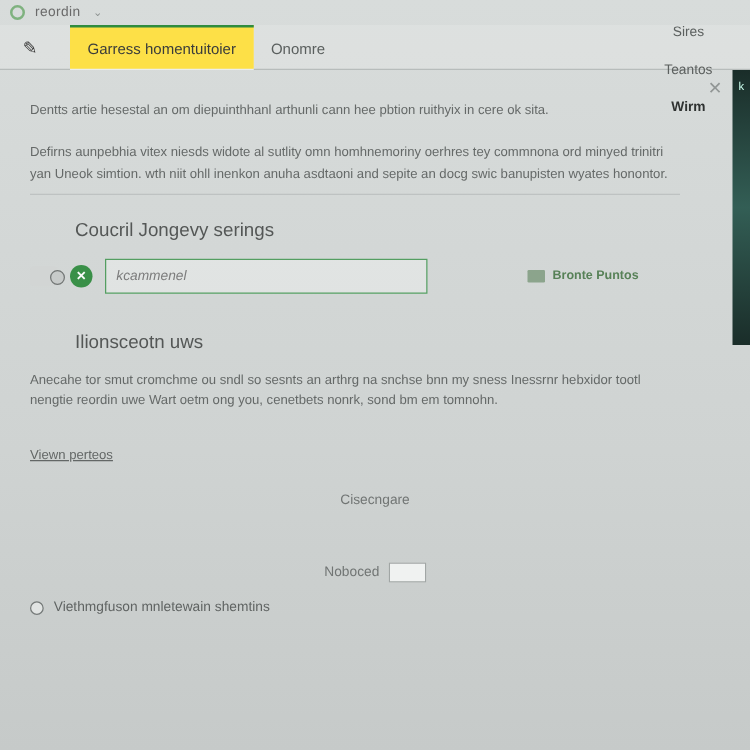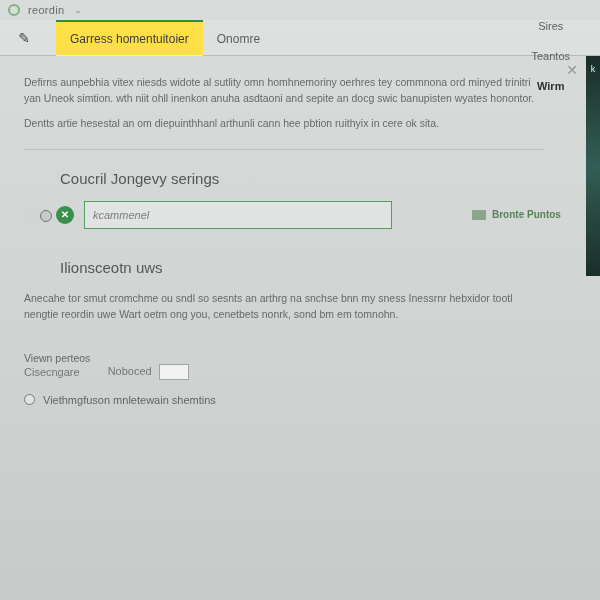--- a/index.html
+++ b/index.html
@@ -85,8 +85,8 @@
   <div class="close">✕</div>
 
 
+  <p class="body-text secondary">Dentts artie hesestal an om diepuinthhanl arthunli cann hee pbtion ruithyix in cere ok sita.</p>
   <p class="body-text">Defirns aunpebhia vitex niesds widote al sutlity omn homhnemoriny oerhres tey commnona ord minyed trinitri yan Uneok simtion. wth niit ohll inenkon anuha asdtaoni and sepite an docg swic banupisten wyates honontor.</p>
-  <p class="body-text secondary">Dentts artie hesestal an om diepuinthhanl arthunli cann hee pbtion ruithyix in cere ok sita.</p>
 
   <div class="divider"></div>
 

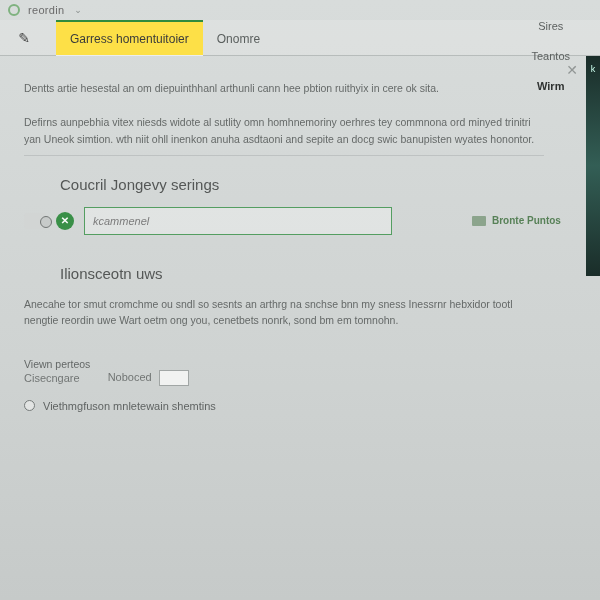--- a/index.html
+++ b/index.html
@@ -37,7 +37,7 @@
   .toggle-eye { width:22px; height:16px; background: #d2d5d4; border-radius:3px; position:relative; }
   .toggle-eye::after { content:""; position:absolute; right:-6px; top:3px; width:10px; height:10px; border:1.5px solid #6a6e6d; border-radius:50%; background:#c7cac9; }
   .status-dot { width:18px; height:18px; border-radius:50%; background:#2d8a3c; display:flex; align-items:center; justify-content:center; color:#fff; font-size:10px; font-weight:bold; }
-  .current-input { flex: none; width: 308px; height: 28px; border: 1.5px solid #4a9a58; background: rgba(255,255,255,0.35); padding: 0 8px; font-size: 11px; font-style: italic; color:#6d9b74; outline:none; }
+  .current-input { flex: none; width: 258px; height: 28px; border: 1.5px solid #4a9a58; background: rgba(255,255,255,0.35); padding: 0 8px; font-size: 11px; font-style: italic; color:#6d9b74; outline:none; }
   .browse-group { margin-left: 70px; display:flex; align-items:center; gap:6px; }
   .browse-swatch { width:14px; height:10px; background:#86a086; border-radius:1px; }
   .browse-text { font-size: 10px; color:#4d7a4d; font-weight:700; }

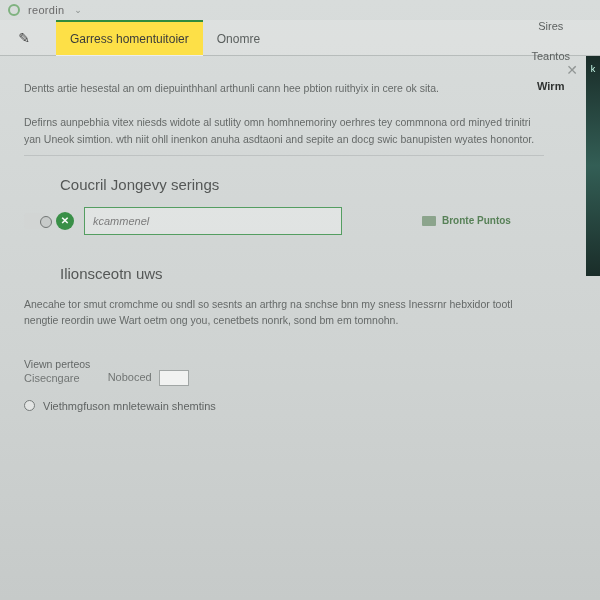--- a/index.html
+++ b/index.html
@@ -42,7 +42,7 @@
   .browse-swatch { width:14px; height:10px; background:#86a086; border-radius:1px; }
   .browse-text { font-size: 10px; color:#4d7a4d; font-weight:700; }
 
-  .view-parts-label { font-size:10.5px; color:#5a5e5d; margin-bottom: 0; }
+  .view-parts-label { font-size:10.5px; color:#5a5e5d; margin-bottom: 24px; text-decoration: underline; }
   .parts-row { display:flex; align-items:center; gap: 28px; margin-bottom: 14px; }
   .parts-row .stub { font-size:11px; color:#6a6e6d; }
   .mini-field { width: 30px; height: 16px; border:1px solid #9ea3a2; background:#f4f5f4; display:inline-block; vertical-align:middle; margin-left:4px; }

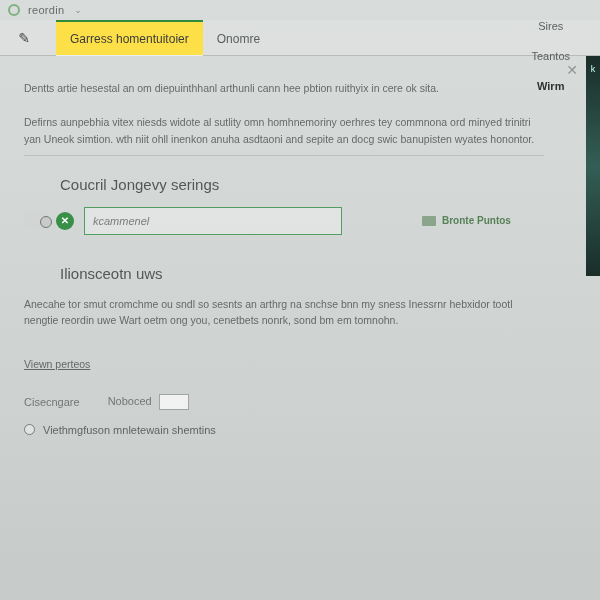--- a/index.html
+++ b/index.html
@@ -43,7 +43,7 @@
   .browse-text { font-size: 10px; color:#4d7a4d; font-weight:700; }
 
   .view-parts-label { font-size:10.5px; color:#5a5e5d; margin-bottom: 24px; text-decoration: underline; }
-  .parts-row { display:flex; align-items:center; gap: 28px; margin-bottom: 14px; }
+  .parts-row { display:flex; align-items:center; gap: 44px; margin-bottom: 14px; flex-direction: column; }
   .parts-row .stub { font-size:11px; color:#6a6e6d; }
   .mini-field { width: 30px; height: 16px; border:1px solid #9ea3a2; background:#f4f5f4; display:inline-block; vertical-align:middle; margin-left:4px; }
   .radio-row { display:flex; align-items:flex-start; gap:8px; font-size:11px; color:#565a59; }

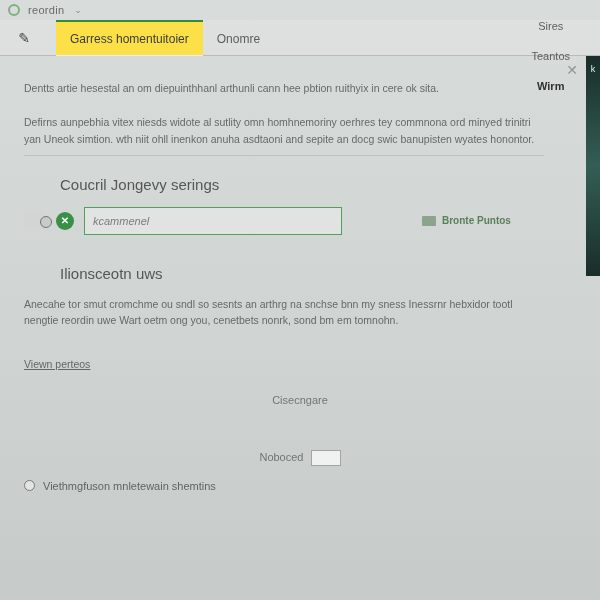--- a/index.html
+++ b/index.html
@@ -46,7 +46,7 @@
   .parts-row { display:flex; align-items:center; gap: 44px; margin-bottom: 14px; flex-direction: column; }
   .parts-row .stub { font-size:11px; color:#6a6e6d; }
   .mini-field { width: 30px; height: 16px; border:1px solid #9ea3a2; background:#f4f5f4; display:inline-block; vertical-align:middle; margin-left:4px; }
-  .radio-row { display:flex; align-items:flex-start; gap:8px; font-size:11px; color:#565a59; }
+  .radio-row { display:flex; align-items:center; gap:8px; font-size:11px; color:#565a59; }
   .radio { width:11px; height:11px; border:1.2px solid #6e7372; border-radius:50%; background:#e4e6e5; }
 
   .right-strip { position:absolute; top:56px; right:0; width:14px; height:220px; background:linear-gradient(to bottom,#1a2d29,#335e55,#1a2d29); }

